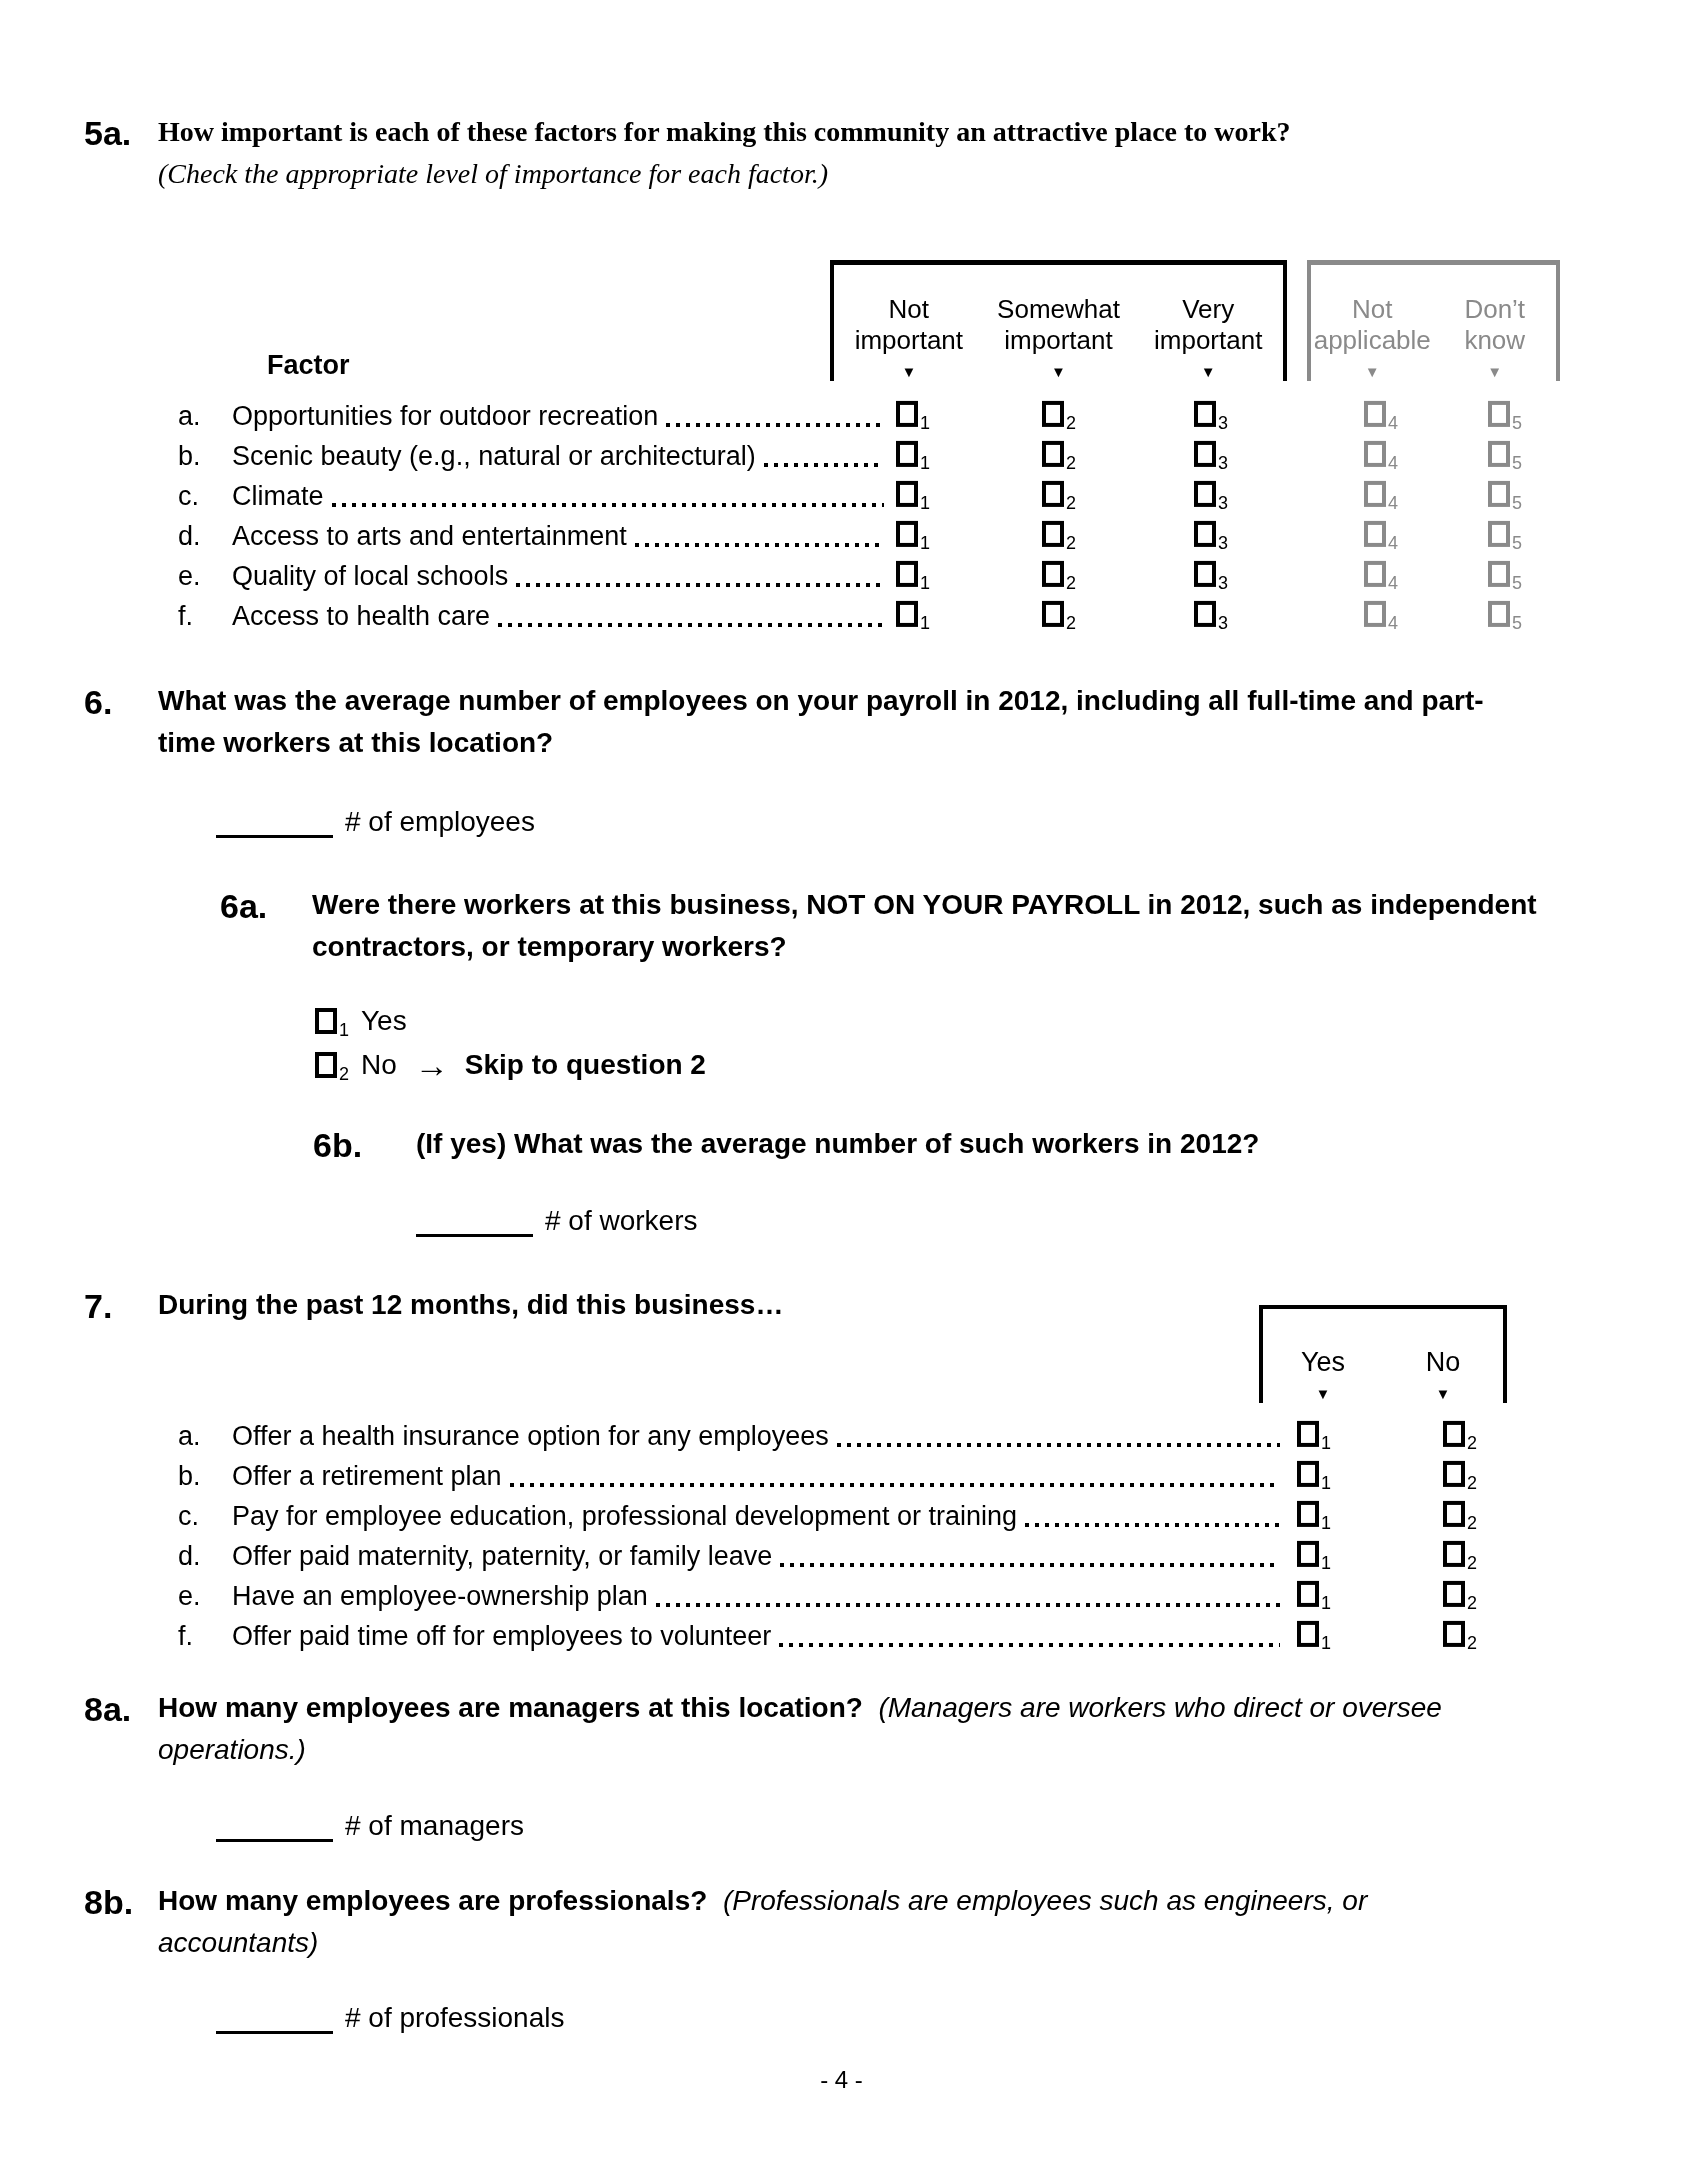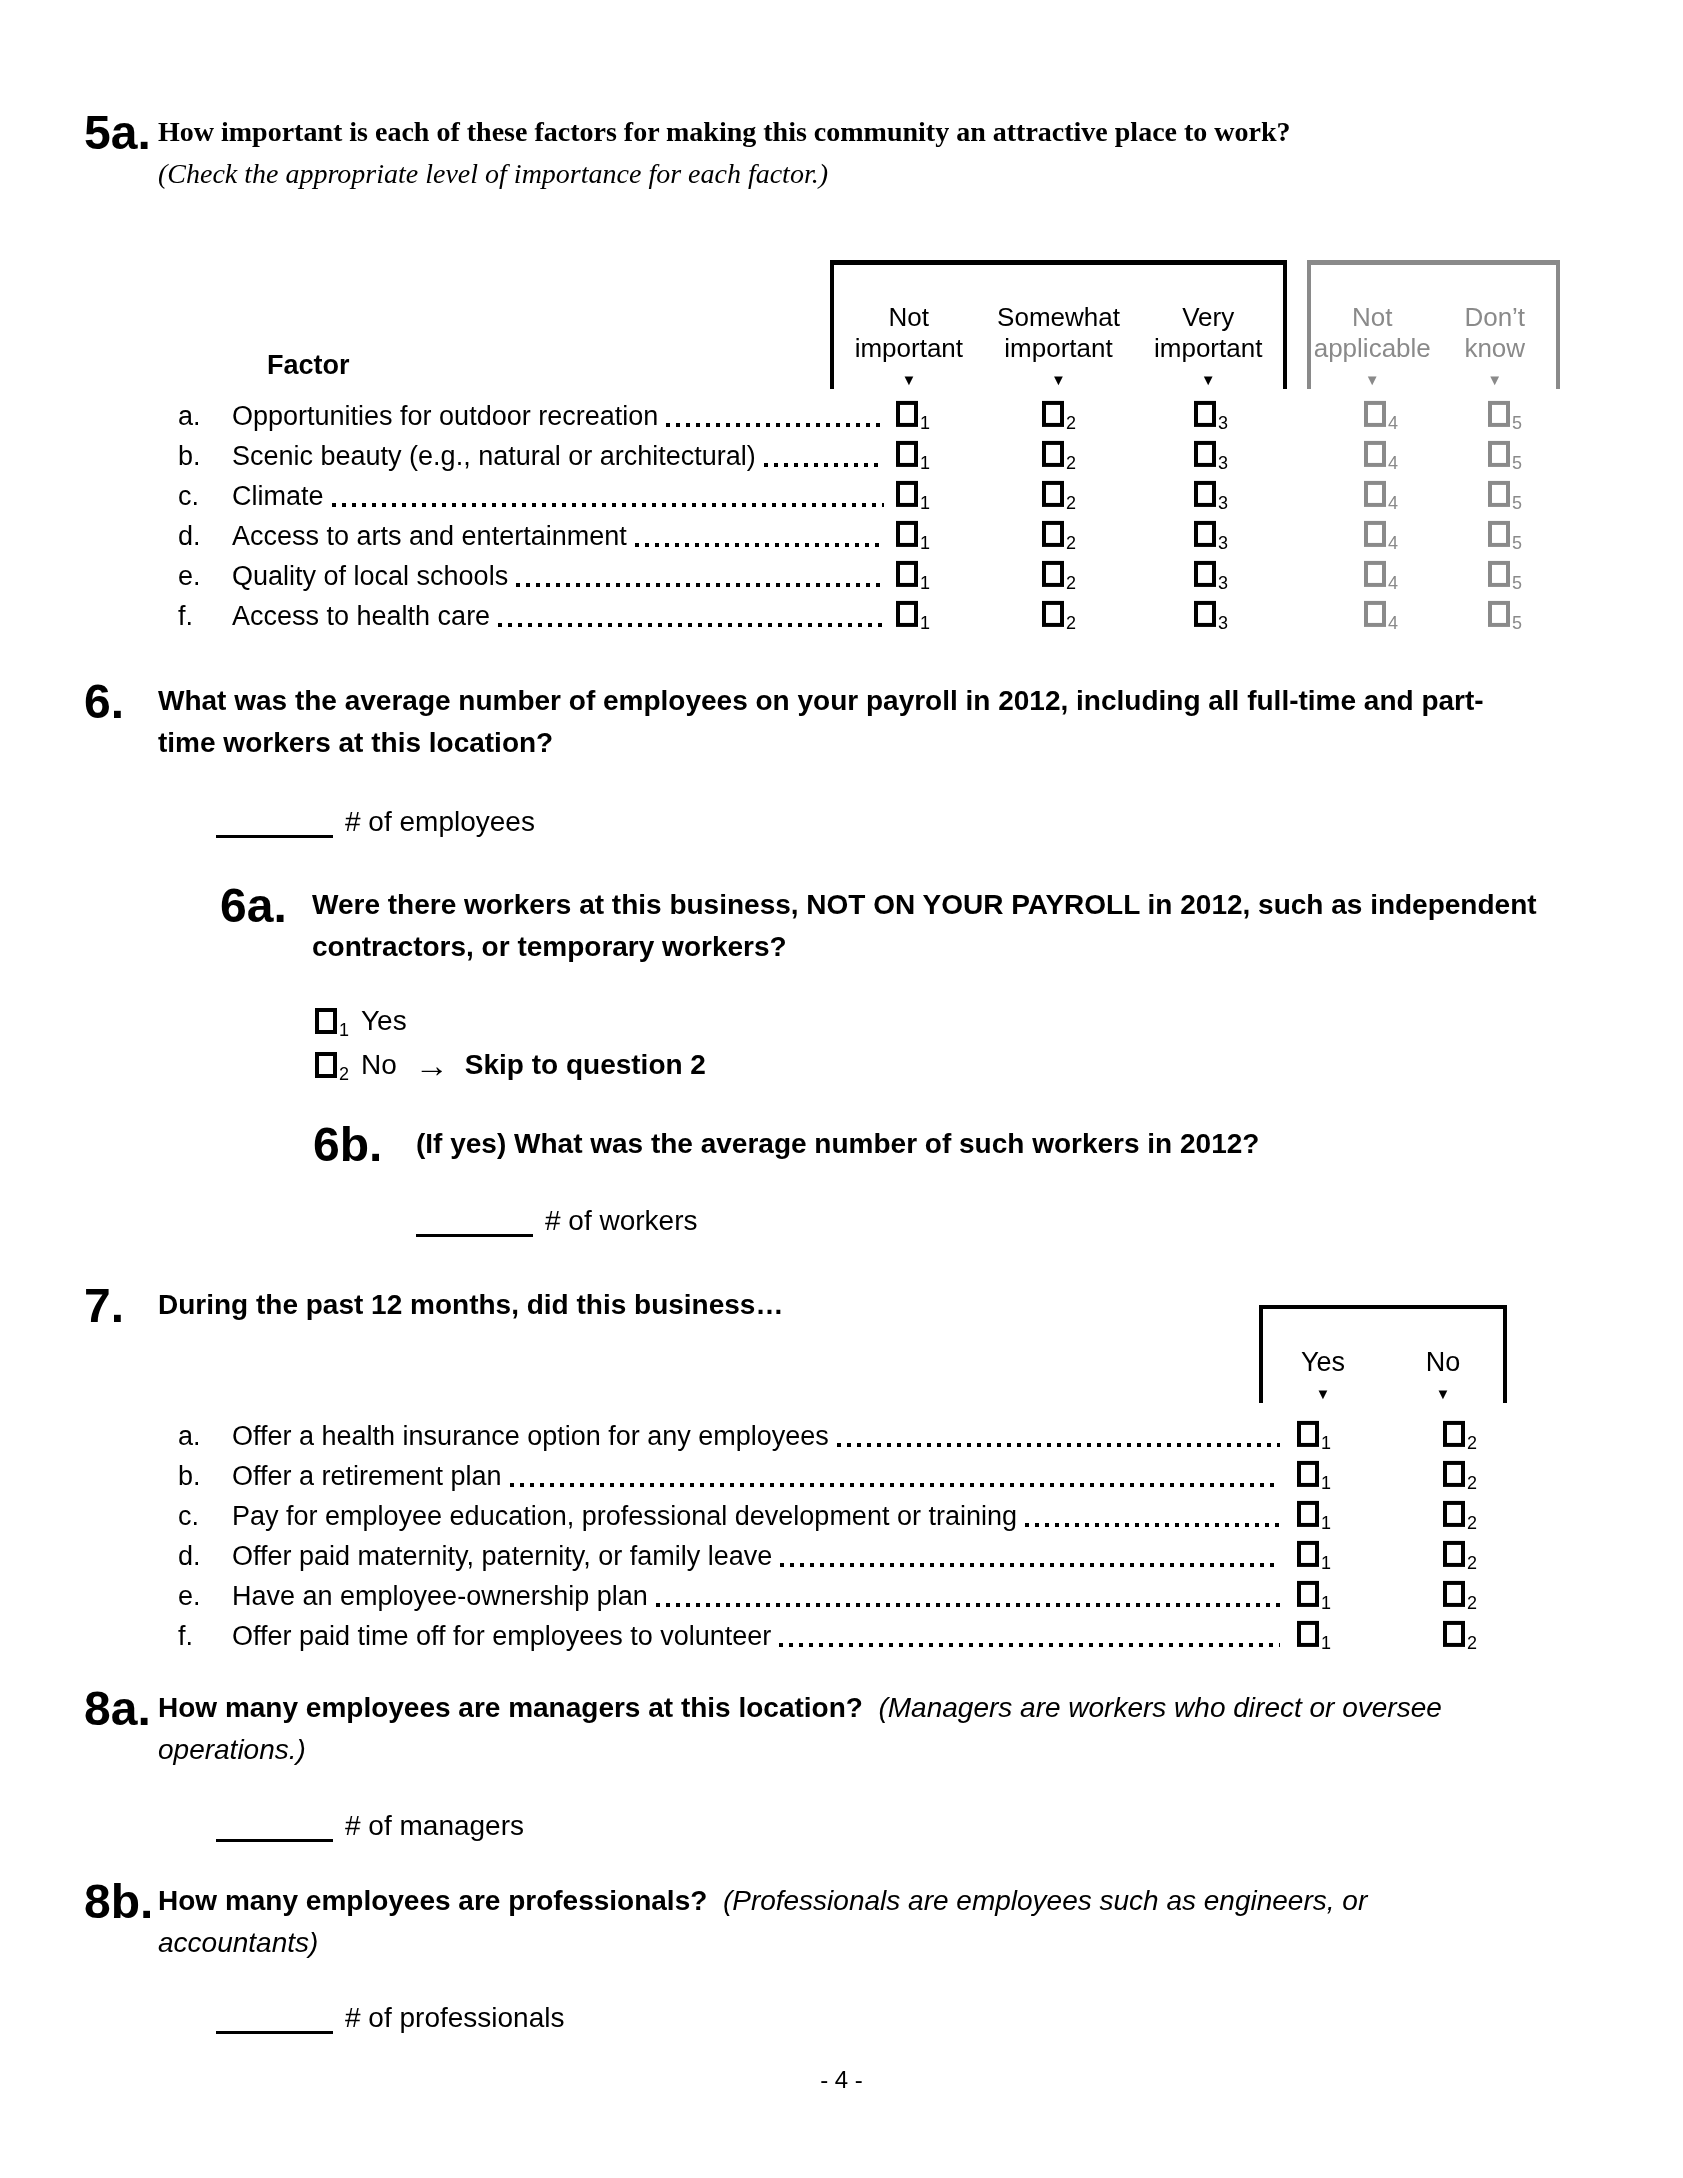--- a/index.html
+++ b/index.html
@@ -17,7 +17,7 @@
 
   
   .qhead { display:flex; margin-left:84px; }
-  .qnum  { flex:none; width:74px; font-size:48px; font-weight:bold; line-height:44px; }
+  .qnum  { flex:none; width:74px; font-size:34px; font-weight:bold; line-height:44px; }
   .qtext { font-size:28px; font-weight:bold; line-height:42px; }
   .qtext .instr { font-style:italic; font-weight:normal; }
   #q5a .qtext { width:1376px;font-family:Liberation Serif, serif; }

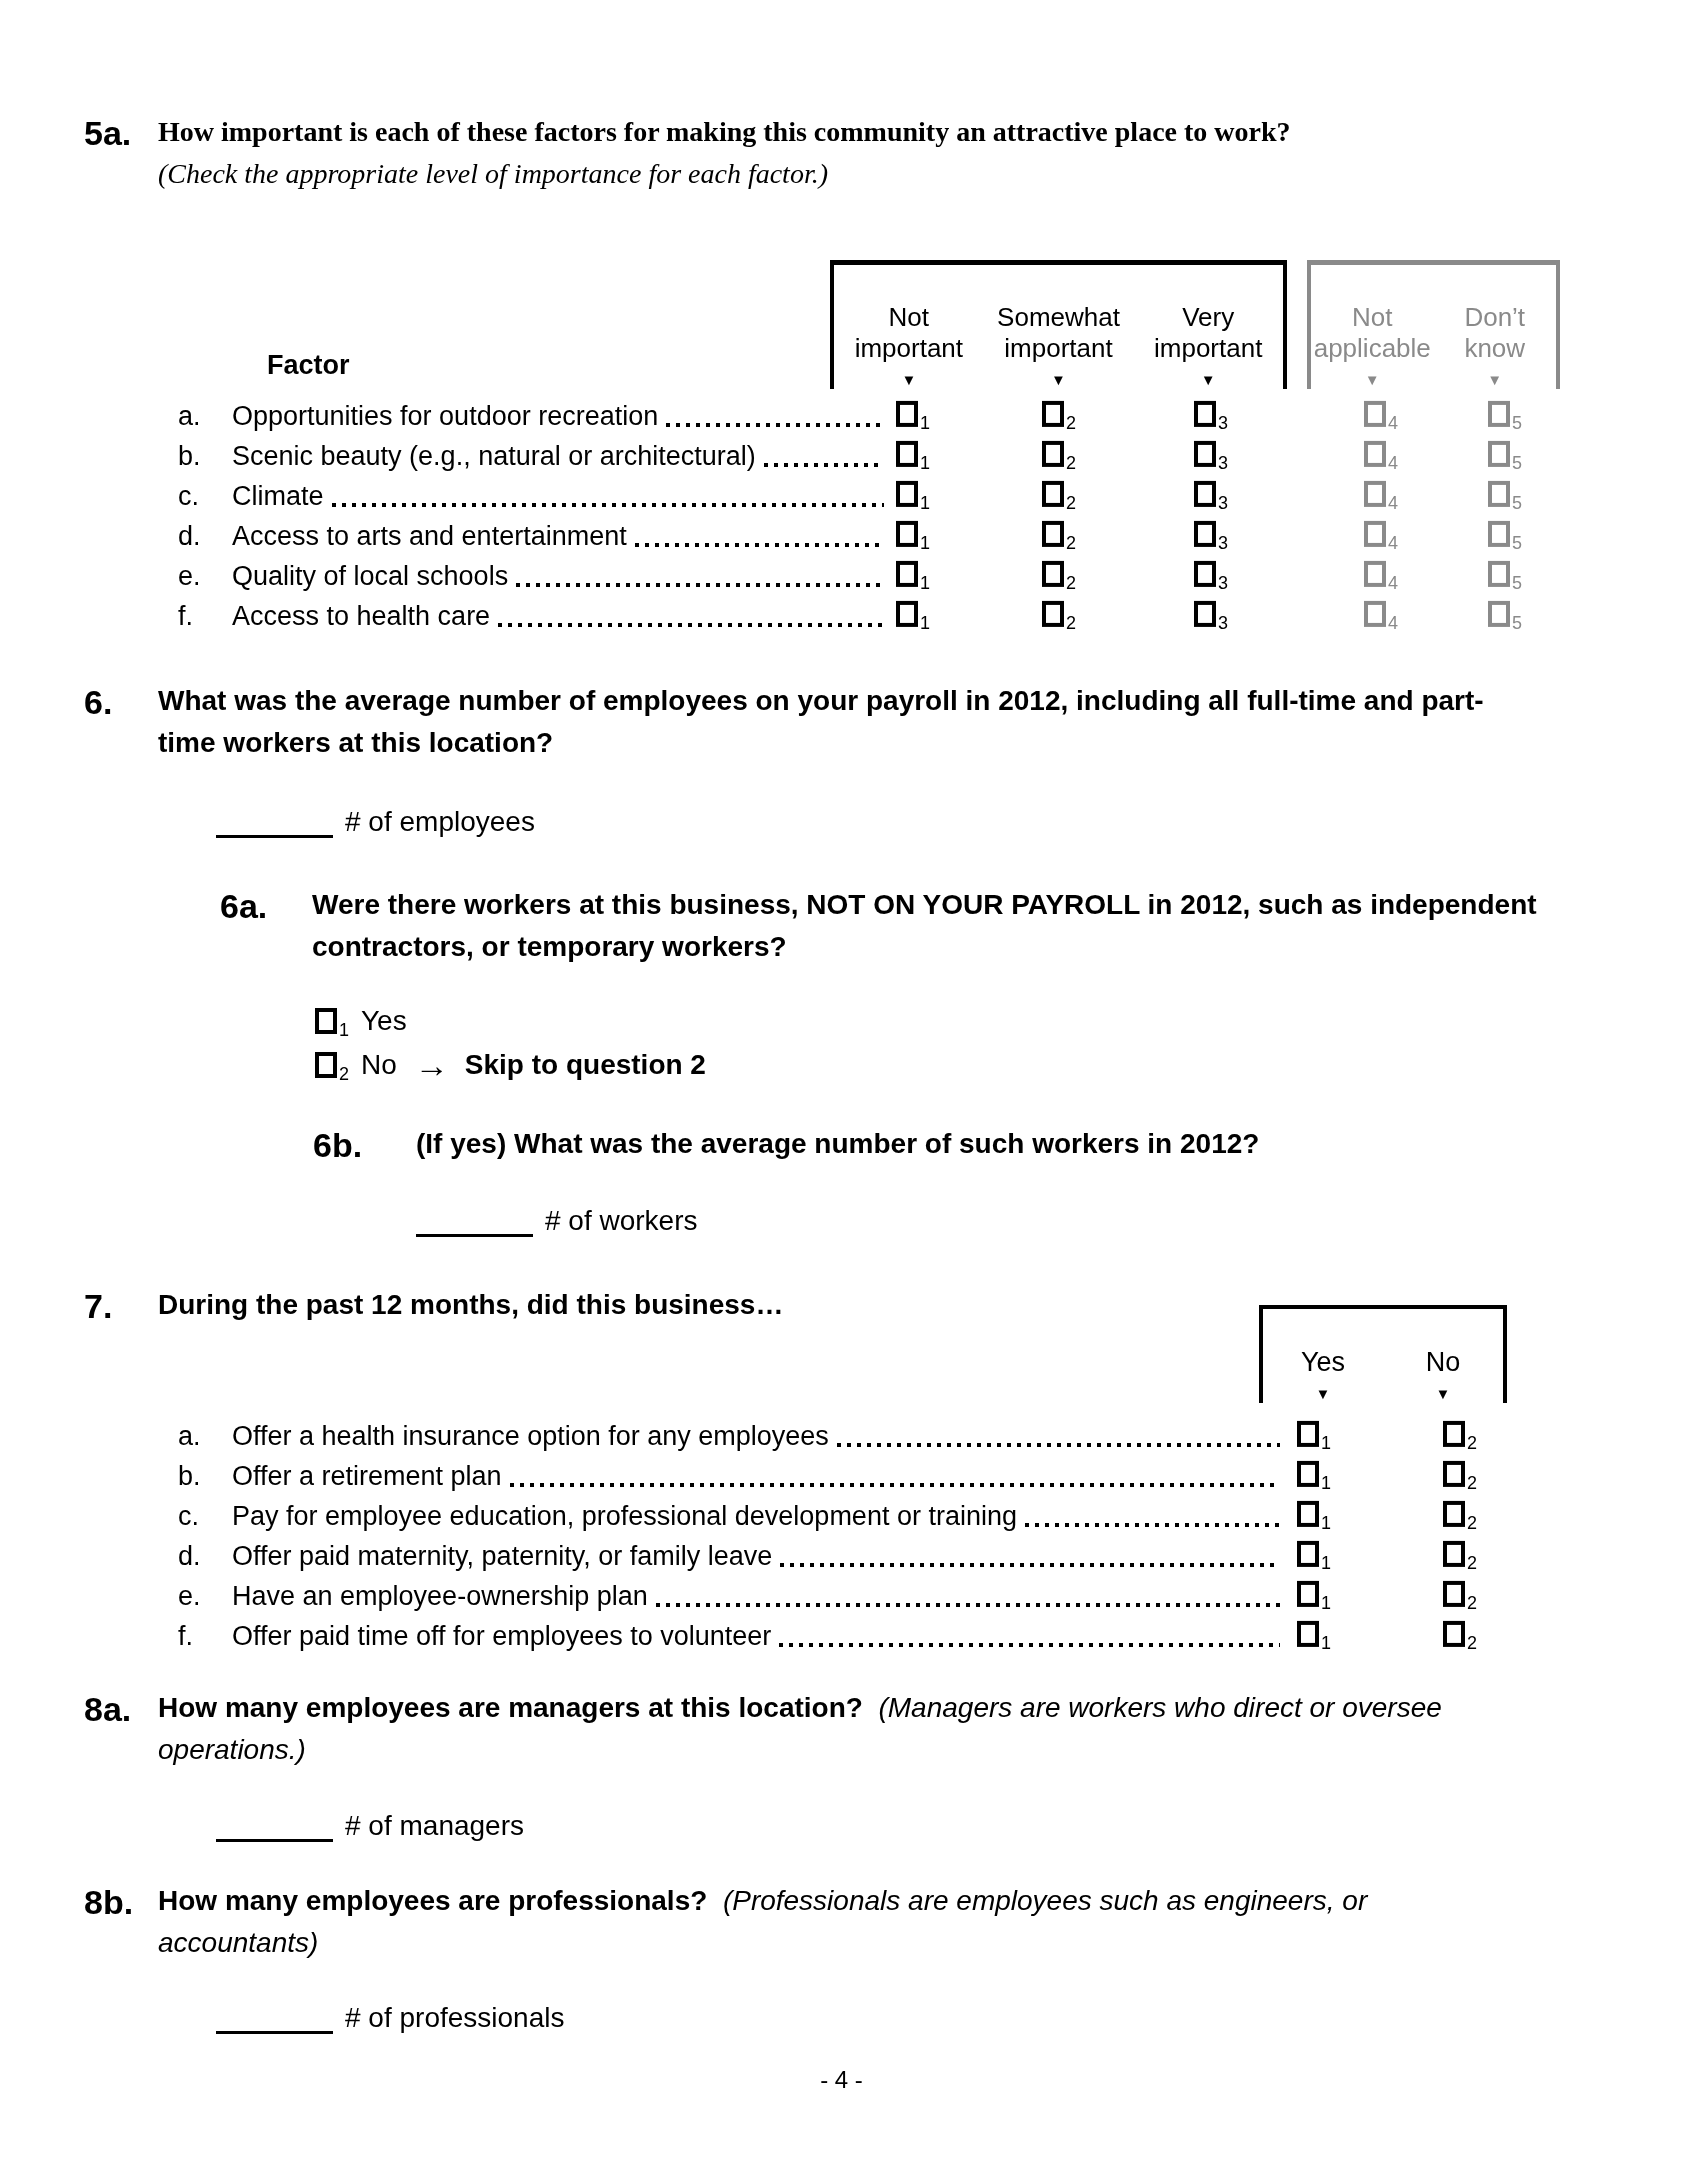--- a/index.html
+++ b/index.html
@@ -35,7 +35,7 @@
   
   .hdr5a { position:relative; height:129px; margin-top:65px; }
   .factor { position:absolute; left:267px; bottom:8px; font-size:27px; font-weight:bold; }
-  .bracket { position:absolute; top:0; bottom:0; display:flex; }
+  .bracket { position:absolute; top:0; bottom:8px; display:flex; }
   .bracket.bk { left:830px;  width:457px; border:4px solid #000;    border-top-width:5px; border-bottom:none; }
   .bracket.gk { left:1307px; width:253px; border:4px solid #8a8a8a; border-top-width:5px; border-bottom:none; color:#8a8a8a; }
   .hcol { flex:1 1 0; display:flex; flex-direction:column; justify-content:flex-end; align-items:center; padding-bottom:1px; }

